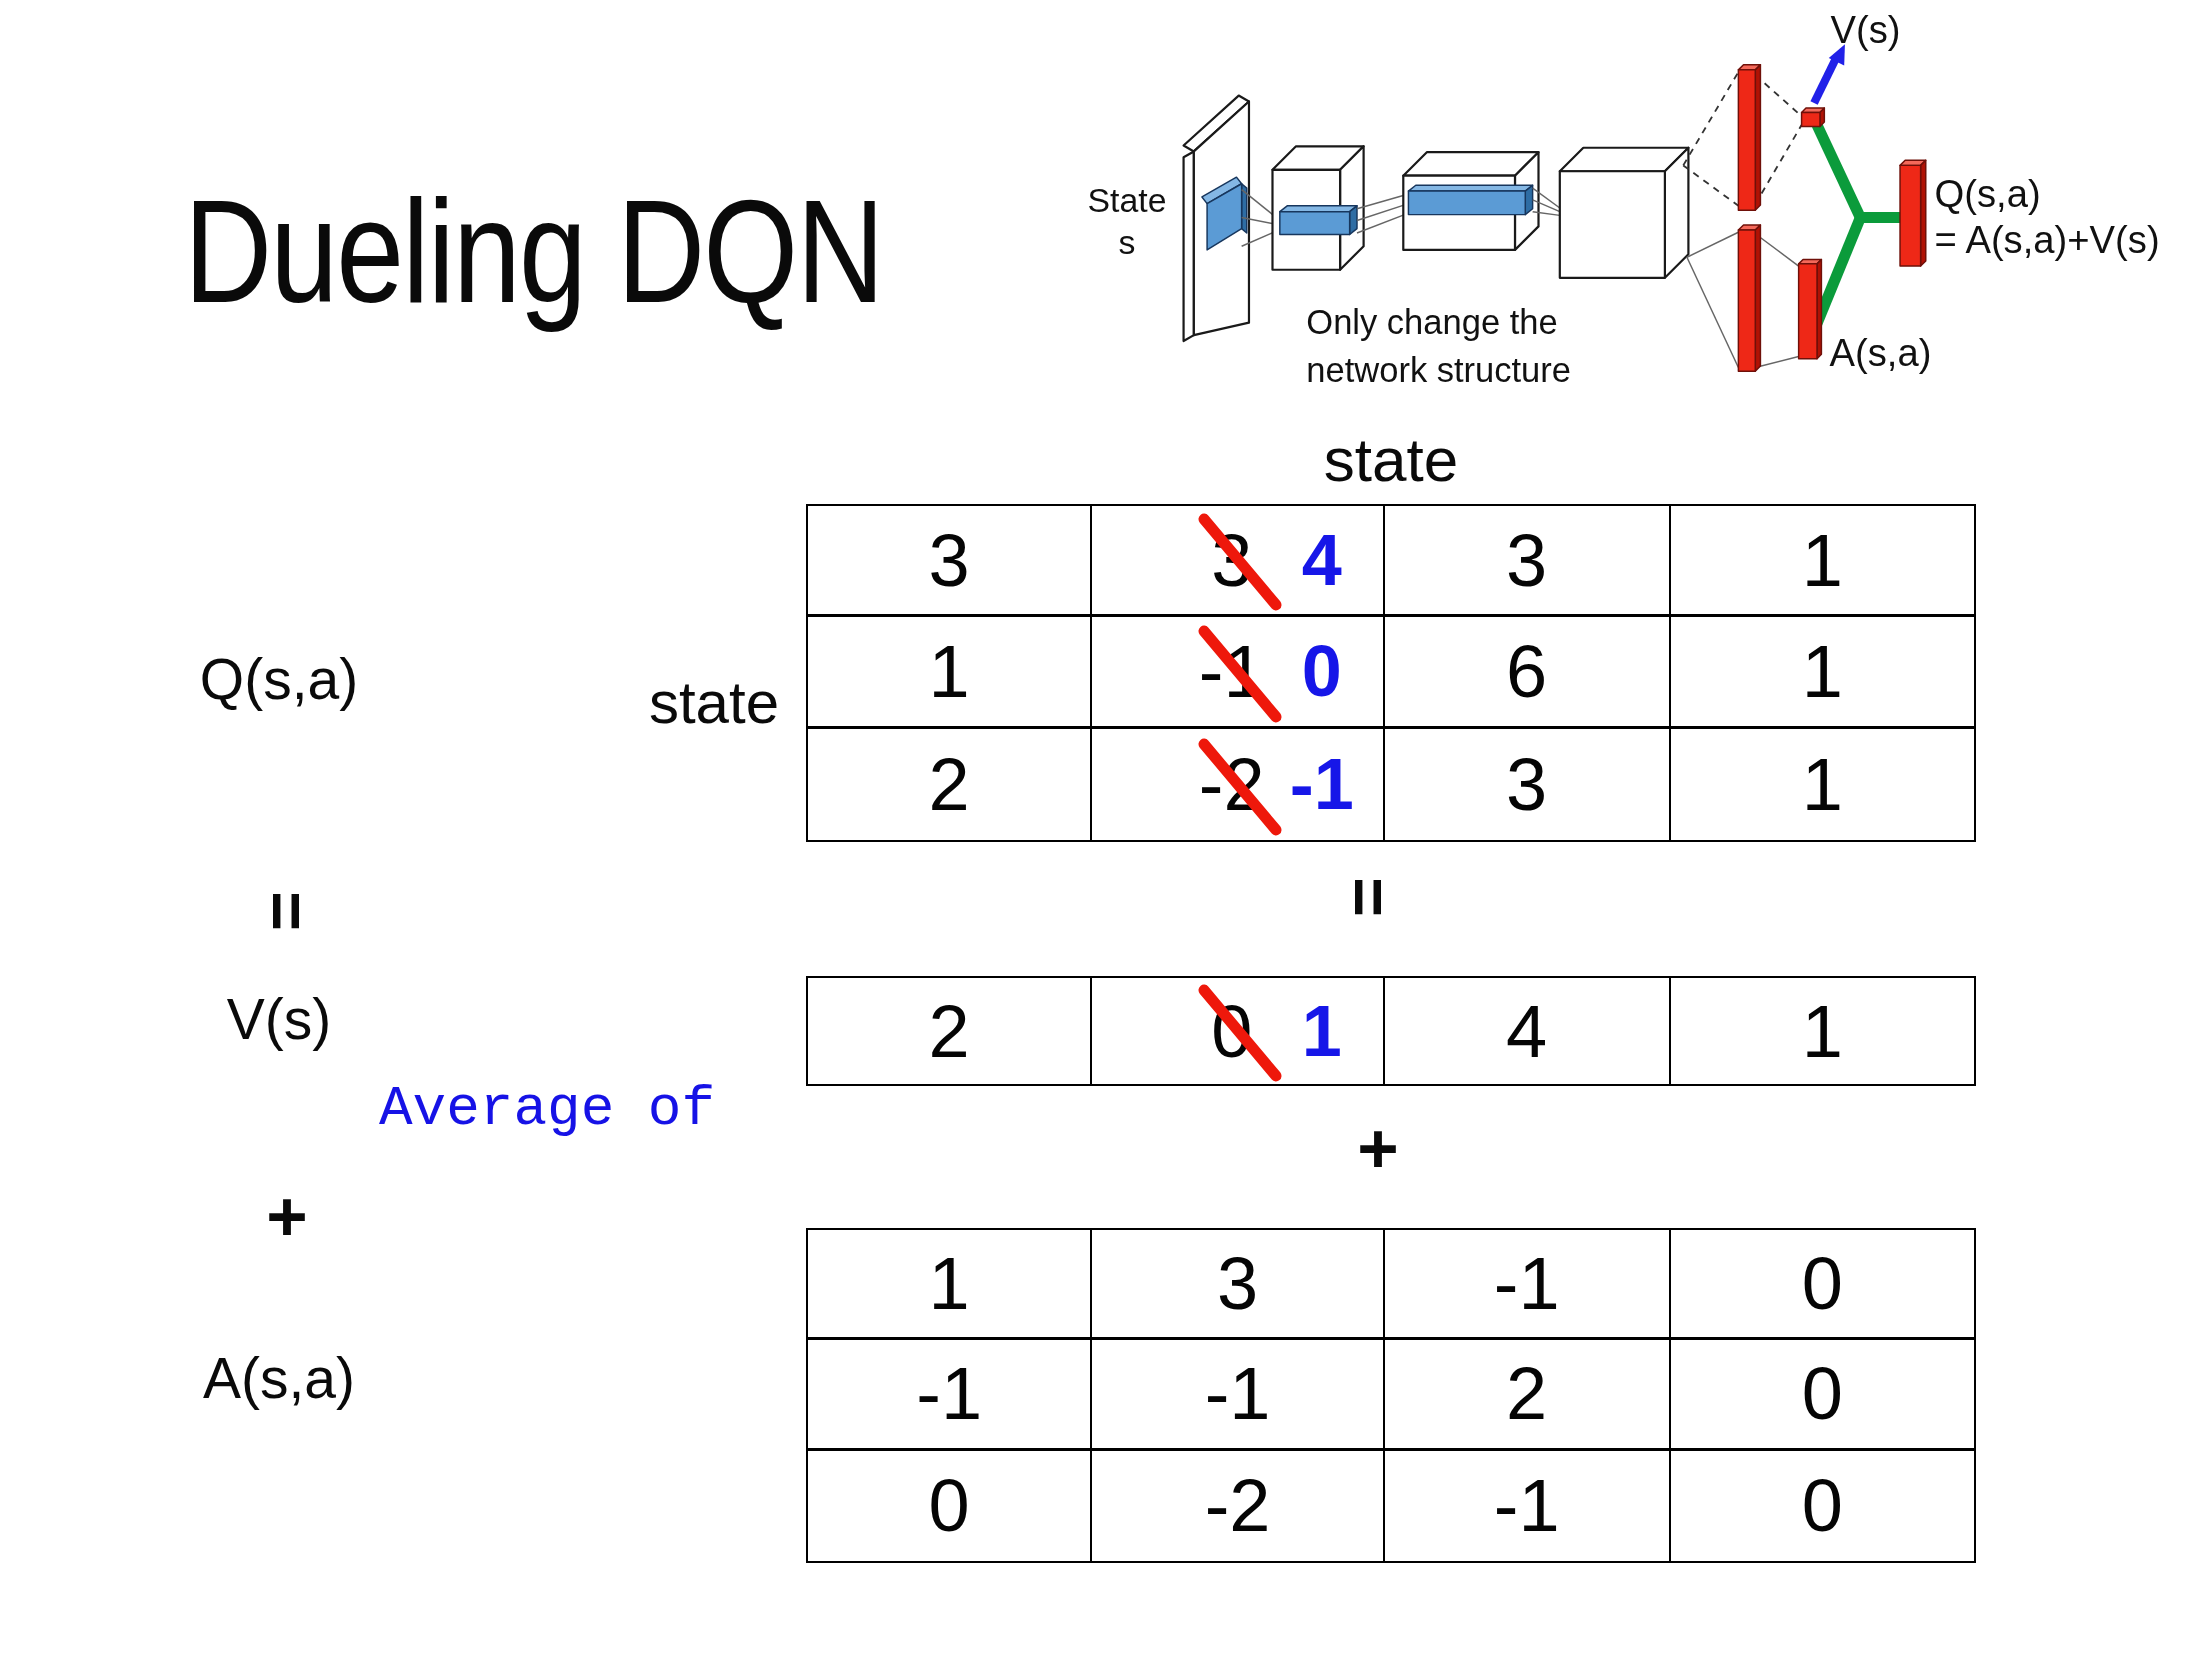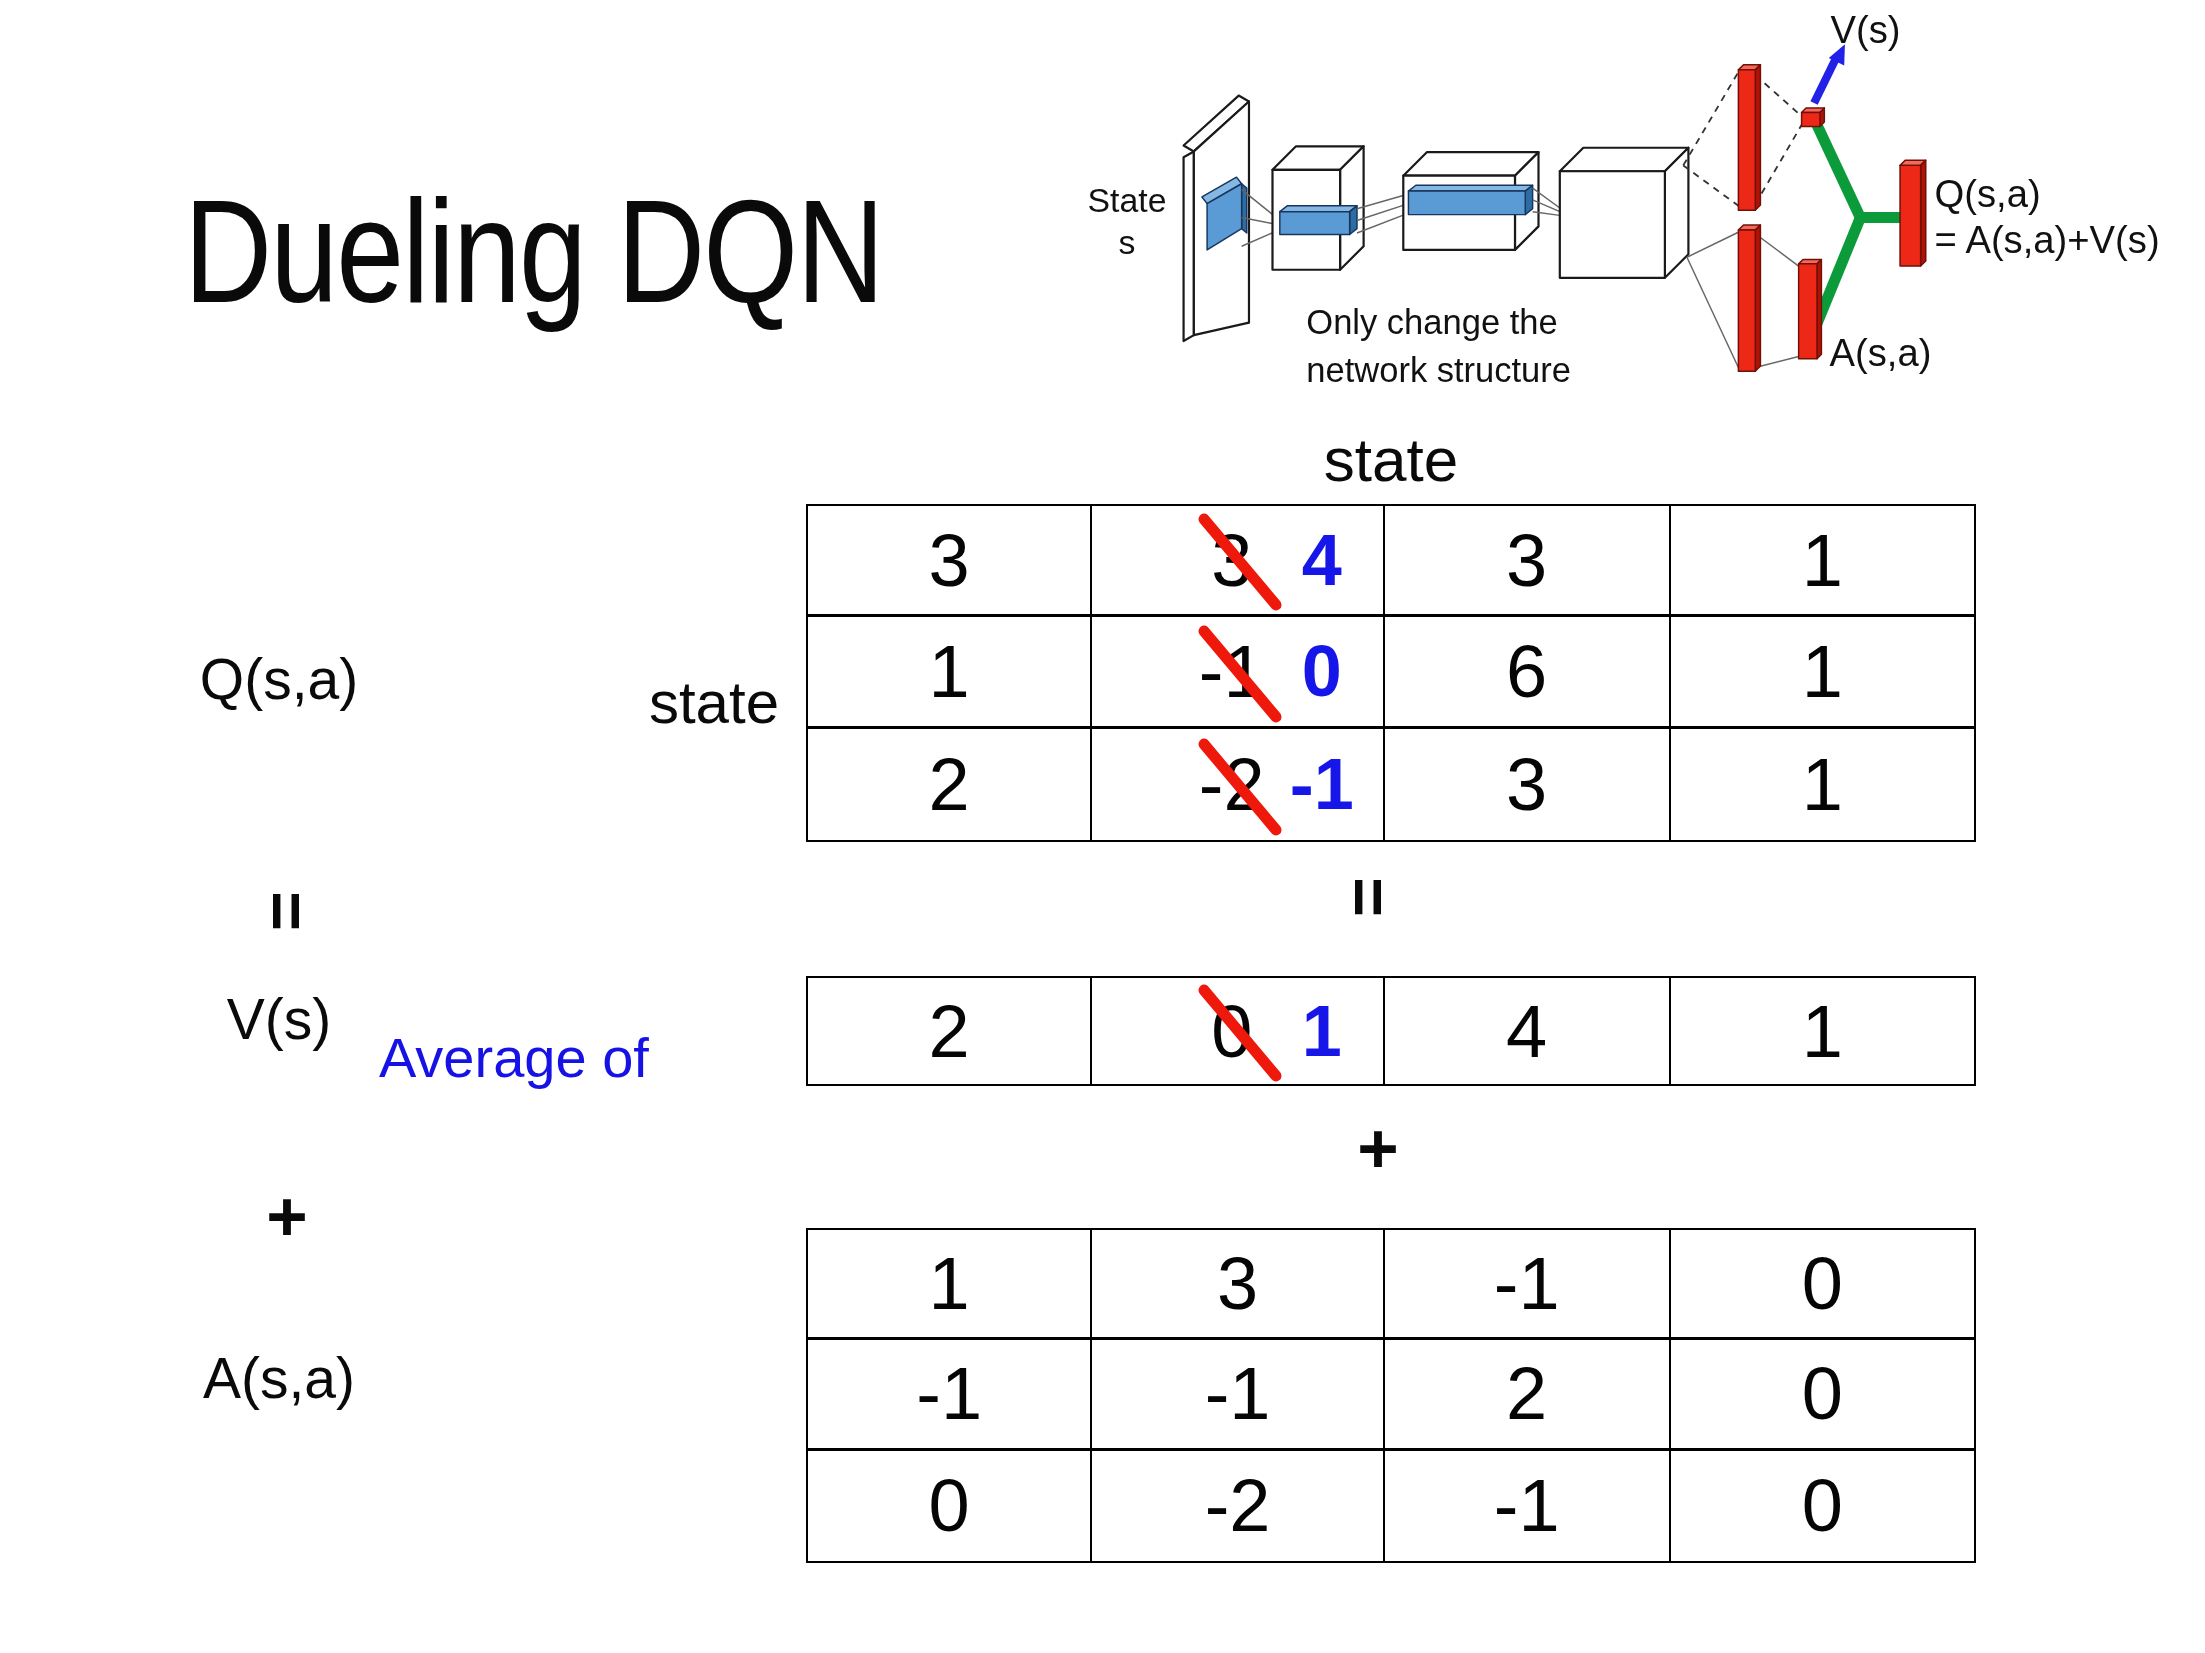--- a/index.html
+++ b/index.html
@@ -58,7 +58,7 @@
   .note{
     position:absolute; left:379px; color:#1612e6; font-size:56px; line-height:1.7;
   }
-  .note.avg{top:1010px;}
+  .note.avg{top:1062px;font-family:Liberation Mono, monospace;}
   .note.sum{top:1438px;}
 
   .sym{

